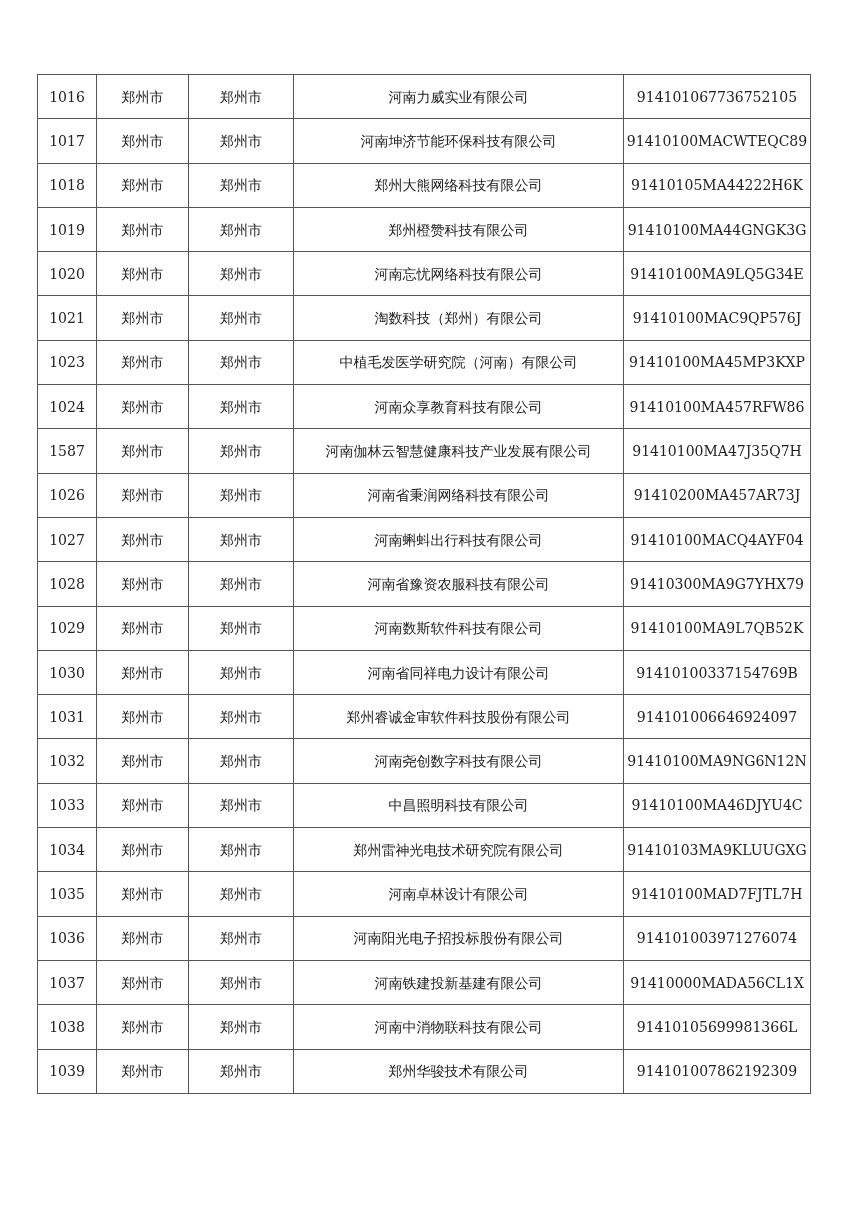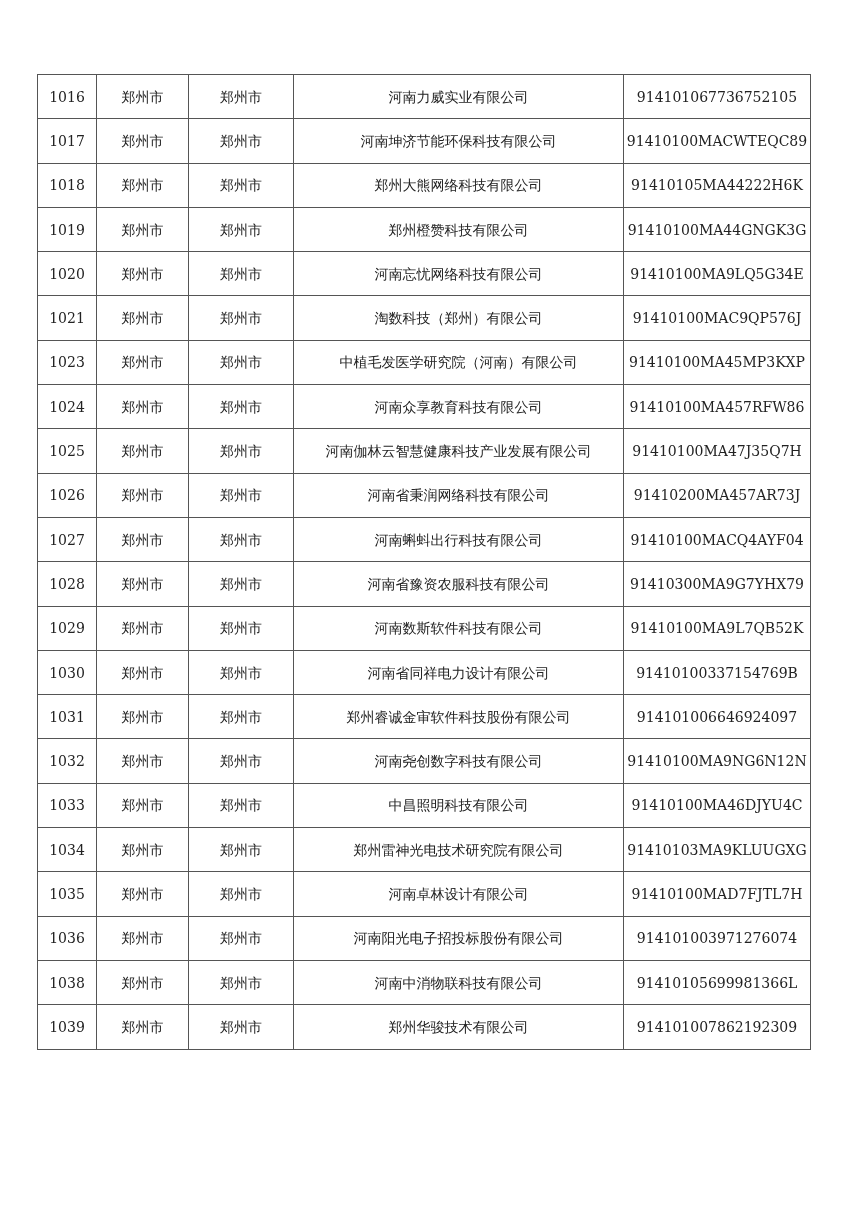--- a/index.html
+++ b/index.html
@@ -91,7 +91,7 @@
     <td class="code">91410100MA457RFW86</td>
   </tr>
         <tr>
-    <td class="num">1025</td>
+    <td class="num">1587</td>
     <td class="cn">郑州市</td>
     <td class="cn">郑州市</td>
     <td class="cn">河南伽林云智慧健康科技产业发展有限公司</td>

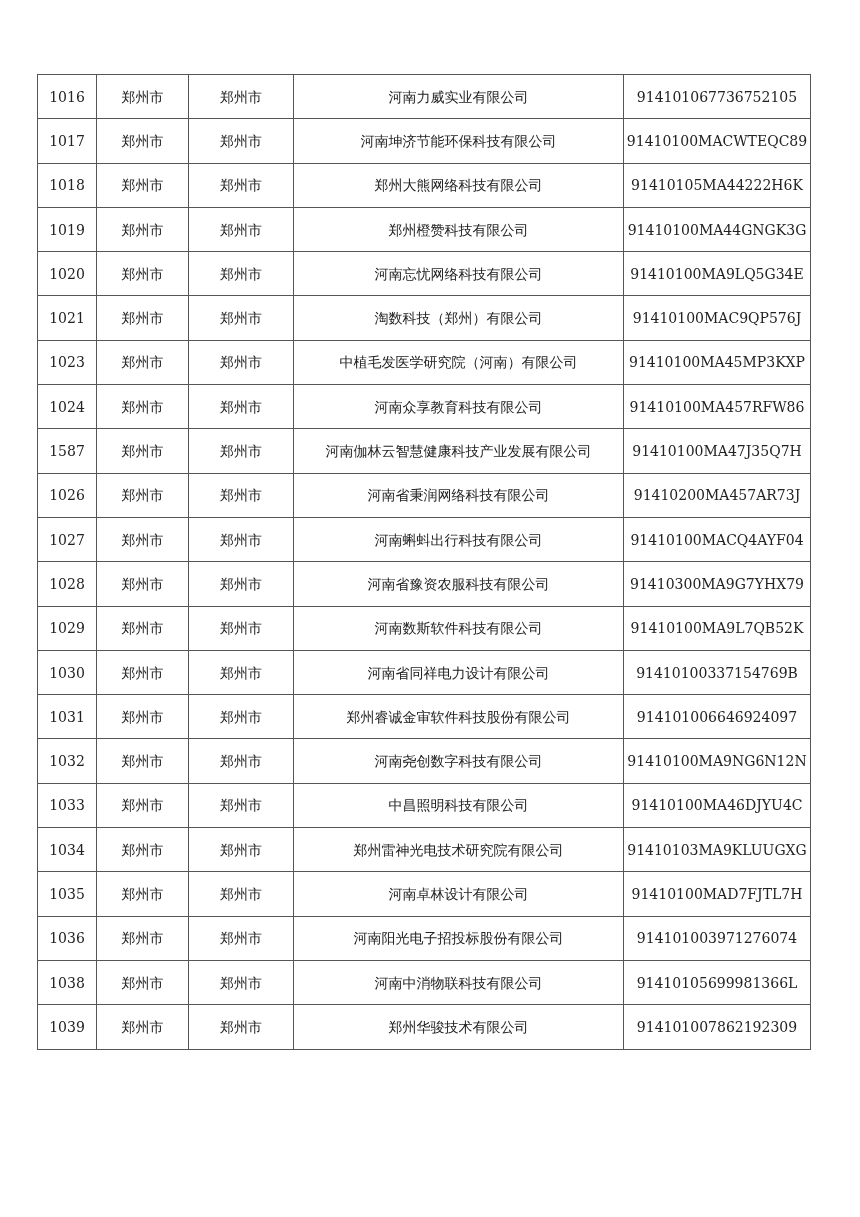--- a/index.html
+++ b/index.html
@@ -175,6 +175,13 @@
     <td class="code">914101003971276074</td>
   </tr>
         <tr>
+    <td class="num">1037</td>
+    <td class="cn">郑州市</td>
+    <td class="cn">郑州市</td>
+    <td class="cn">河南铁建投新基建有限公司</td>
+    <td class="code">91410000MADA56CL1X</td>
+  </tr>
+        <tr>
     <td class="num">1038</td>
     <td class="cn">郑州市</td>
     <td class="cn">郑州市</td>

